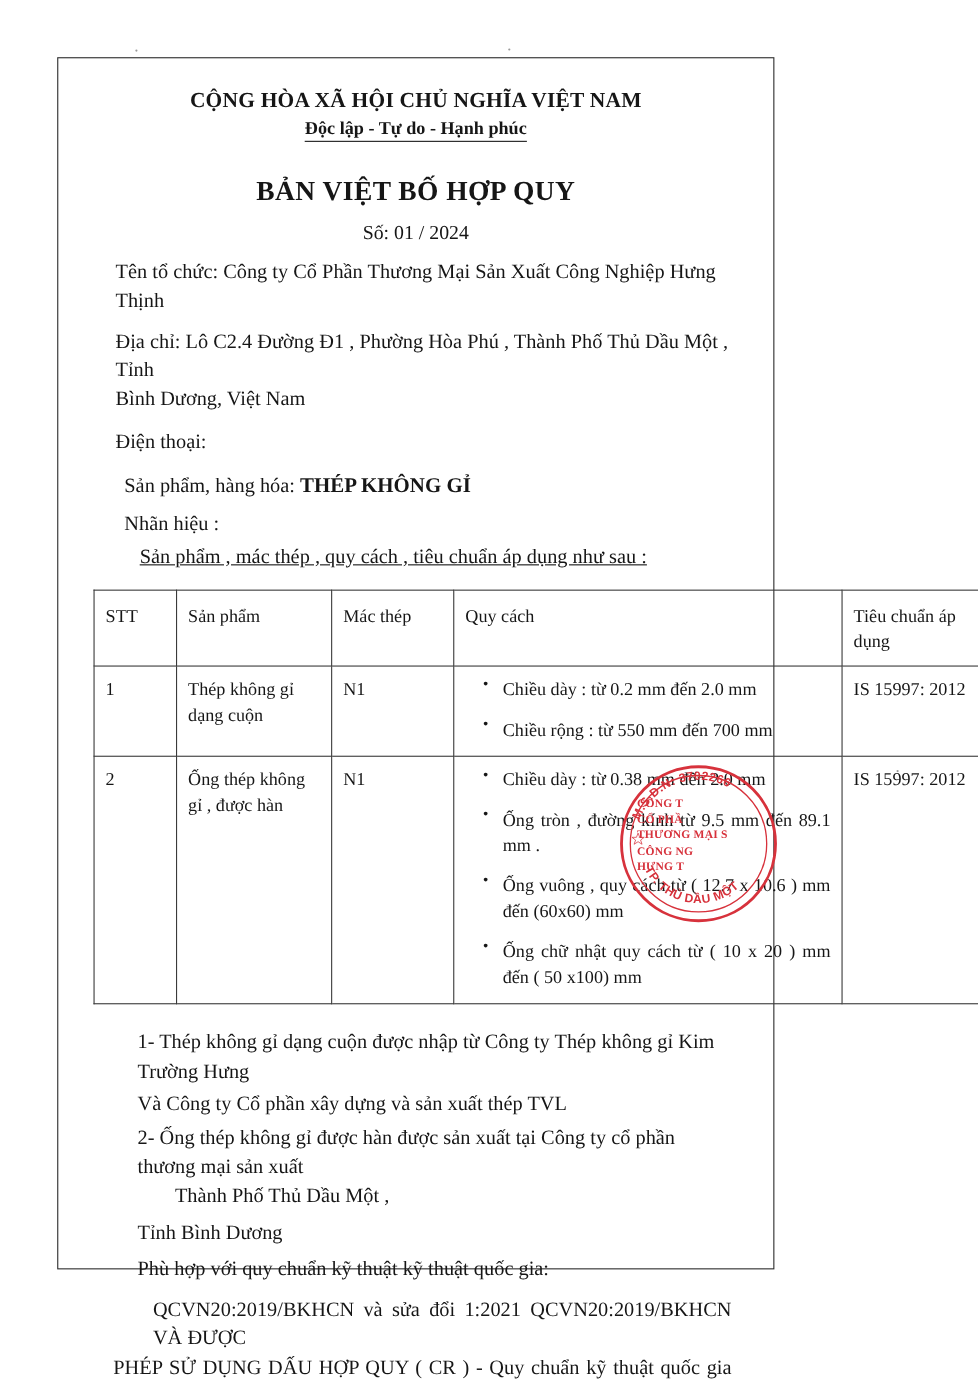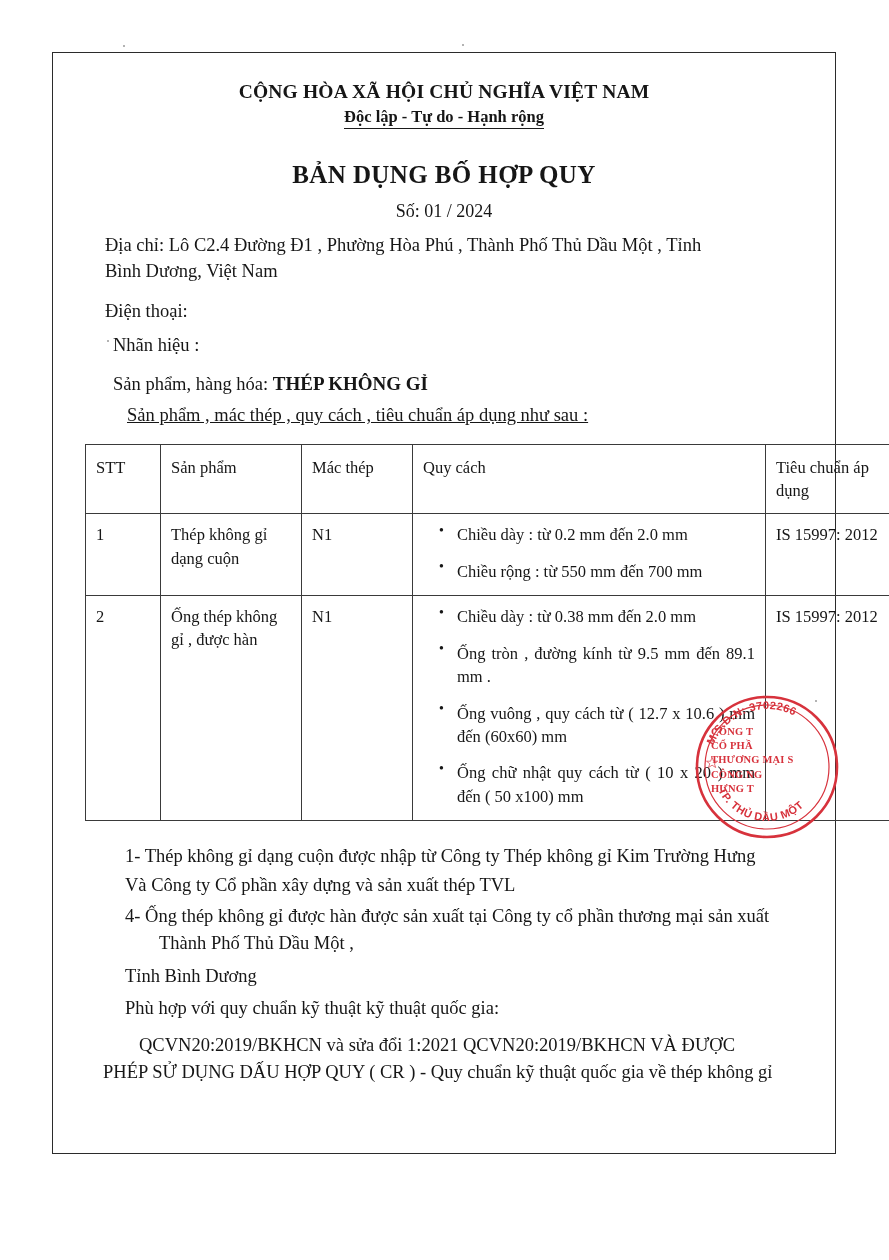--- a/index.html
+++ b/index.html
@@ -19,7 +19,7 @@
     position: absolute;
     left: 52px;
     top: 52px;
-    width: 784px;
+    width: 652px;
     height: 1102px;
     border: 1.5px solid #2b2b2b;
     box-sizing: border-box;

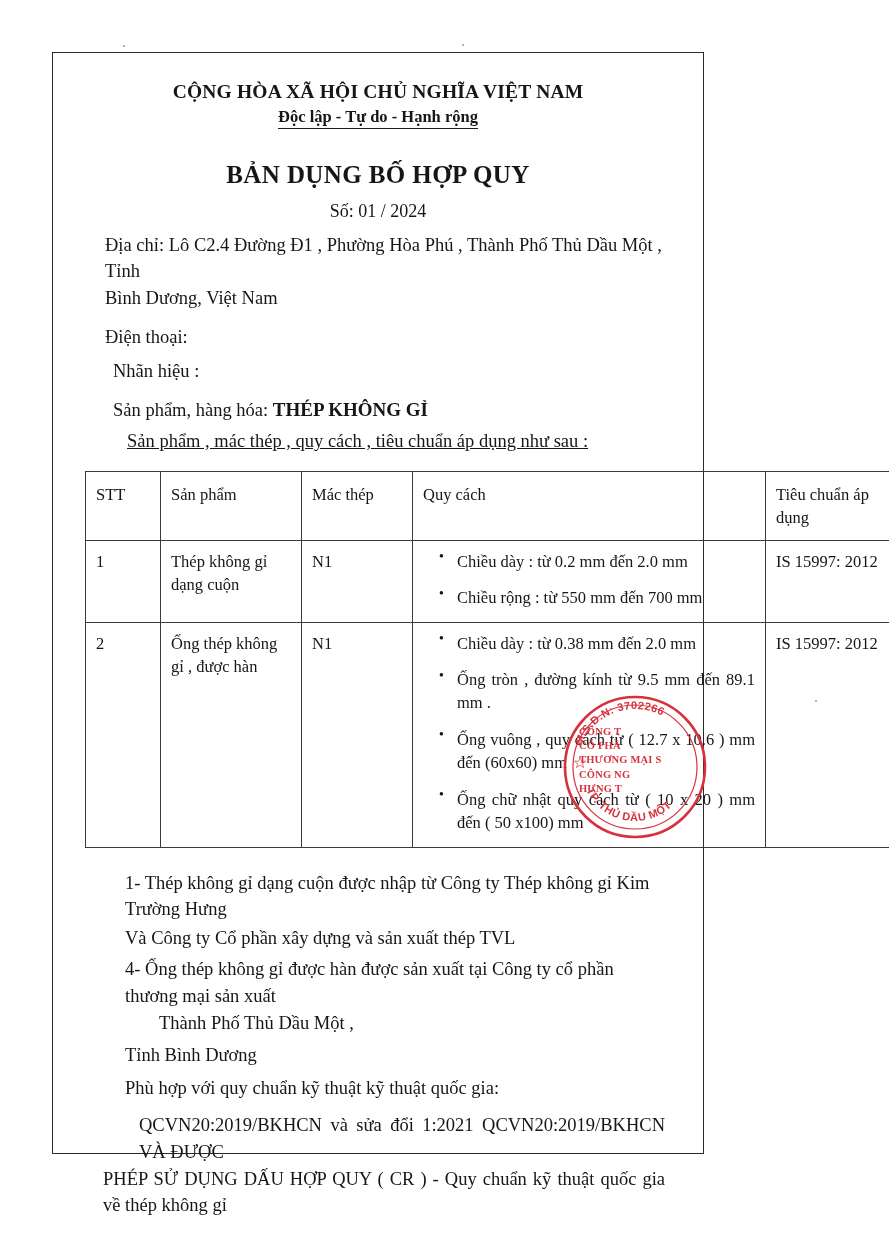--- a/index.html
+++ b/index.html
@@ -167,7 +167,7 @@
 
     <div class="center">
       <div class="nation">CỘNG HÒA XÃ HỘI CHỦ NGHĨA VIỆT NAM</div>
-      <div><span class="motto">Độc lập - Tự do - Hạnh rộng</span></div>
+      <div><span class="motto">Độc lập - Tự do - Hạnh phúc</span></div>
       <div class="doc-title">BẢN DỤNG BỐ HỢP QUY</div>
       <div class="doc-number">Số: 01 / 2024</div>
     </div>

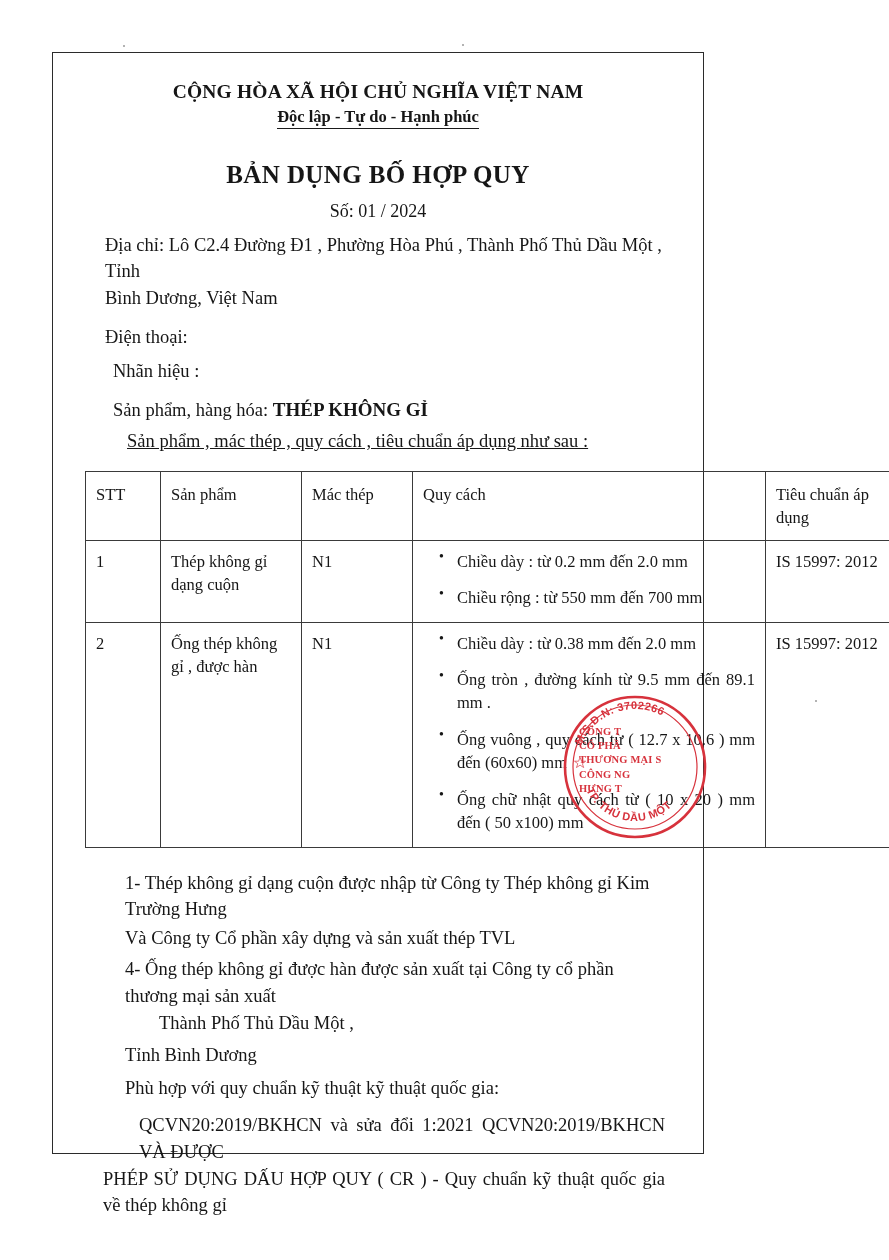--- a/index.html
+++ b/index.html
@@ -168,7 +168,7 @@
     <div class="center">
       <div class="nation">CỘNG HÒA XÃ HỘI CHỦ NGHĨA VIỆT NAM</div>
       <div><span class="motto">Độc lập - Tự do - Hạnh phúc</span></div>
-      <div class="doc-title">BẢN DỤNG BỐ HỢP QUY</div>
+      <div class="doc-title">BẢN VIỆT BỐ HỢP QUY</div>
       <div class="doc-number">Số: 01 / 2024</div>
     </div>
 

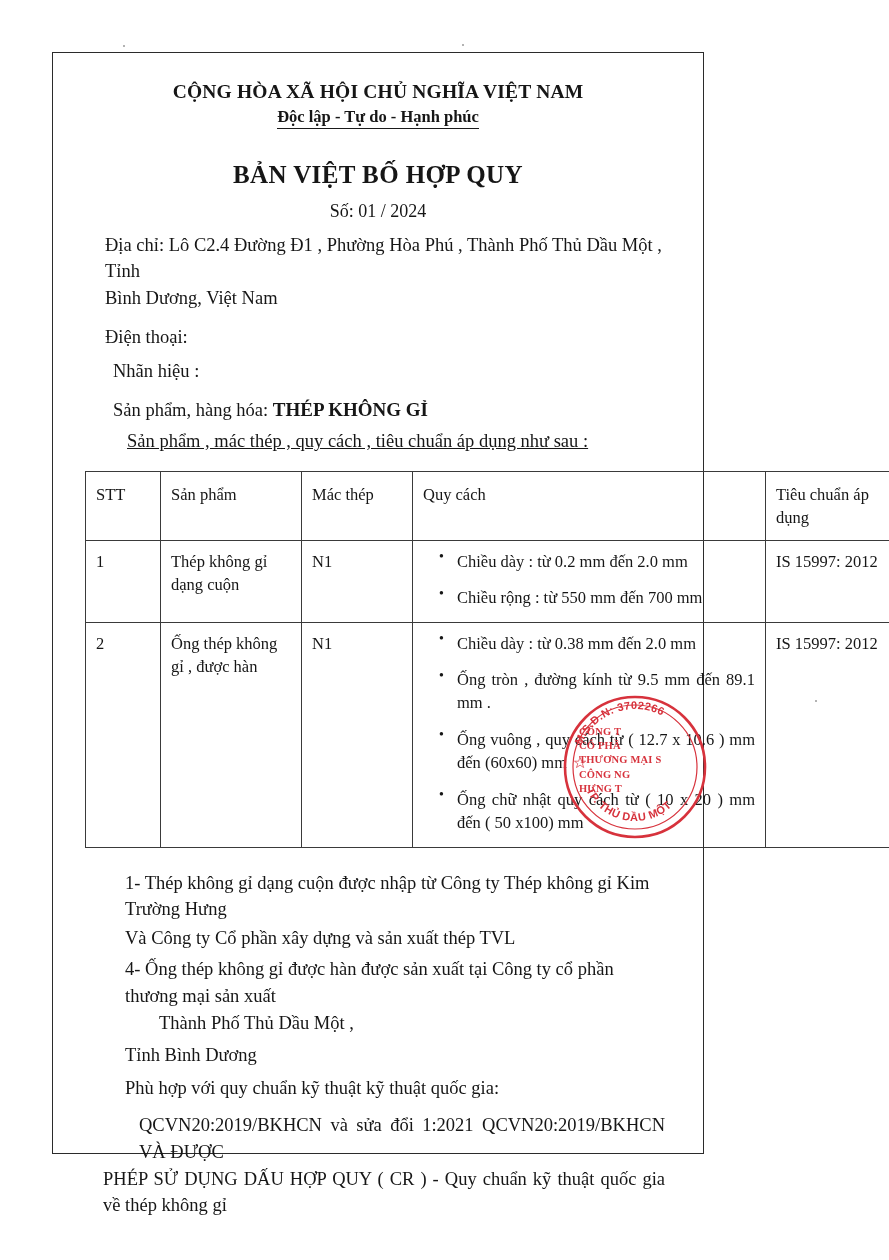--- a/index.html
+++ b/index.html
@@ -172,6 +172,7 @@
       <div class="doc-number">Số: 01 / 2024</div>
     </div>
 
+    <div class="para indent">Tên tổ chức: Công ty Cổ Phần Thương Mại Sản Xuất Công Nghiệp Hưng Thịnh</div>
     <div class="para indent" style="margin-top:10px;">Địa chỉ: Lô C2.4 Đường Đ1 , Phường Hòa Phú , Thành Phố Thủ Dầu Một , Tỉnh</div>
     <div class="para indent" style="margin-top:0;">Bình Dương, Việt Nam</div>
     <div class="para indent">Điện thoại:</div>

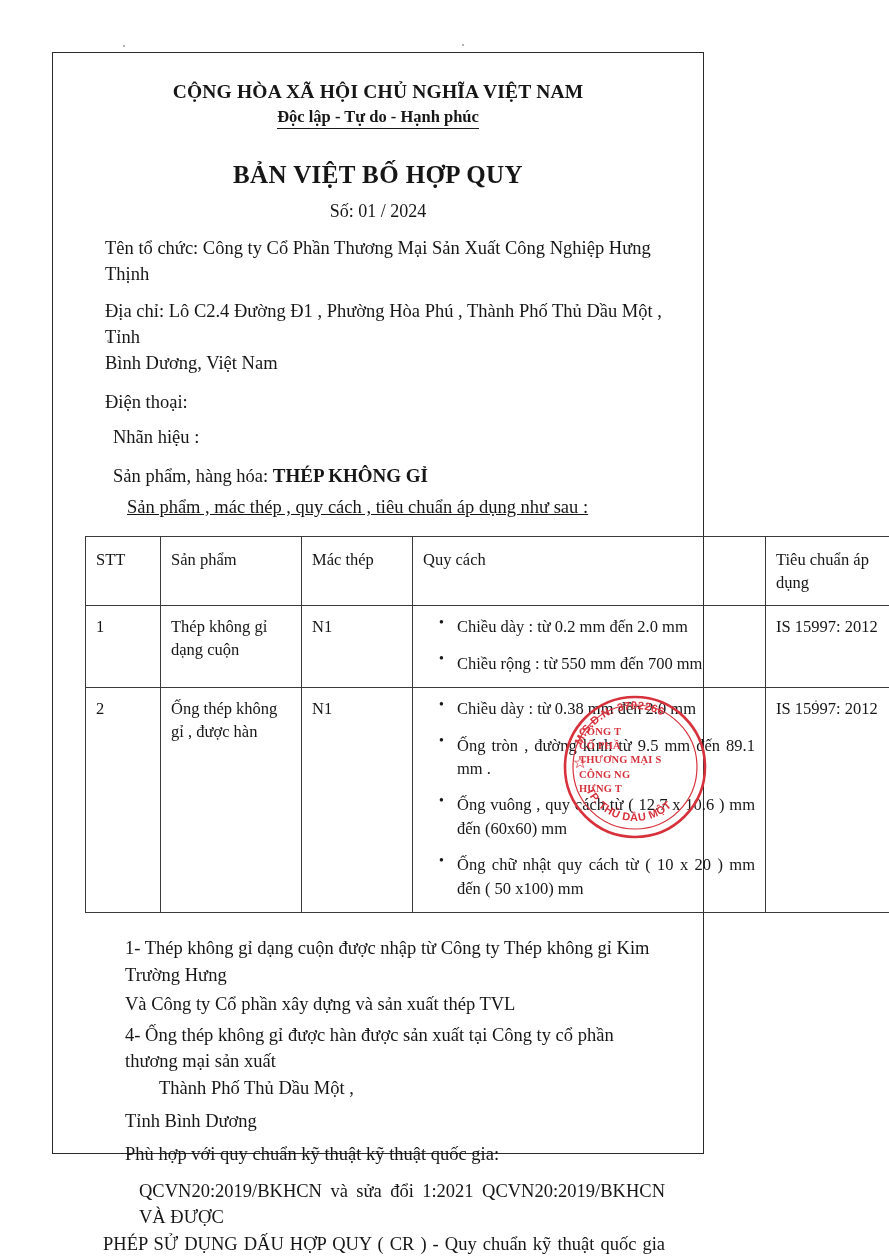--- a/index.html
+++ b/index.html
@@ -177,11 +177,11 @@
     <div class="para indent" style="margin-top:0;">Bình Dương, Việt Nam</div>
     <div class="para indent">Điện thoại:</div>
 
-    <div class="para indent2" style="margin-top:8px;">Nhãn hiệu :</div>
     <div class="para indent2">
       <span>Sản phẩm, hàng hóa:</span>
       <span class="prod-name">THÉP KHÔNG GỈ</span>
     </div>
+    <div class="para indent2" style="margin-top:8px;">Nhãn hiệu :</div>
     <div class="para indent2" style="margin-top:4px;padding-left:48px;text-decoration:underline;">Sản phẩm , mác thép , quy cách , tiêu chuẩn áp dụng như sau :</div>
 
     <table class="spec">

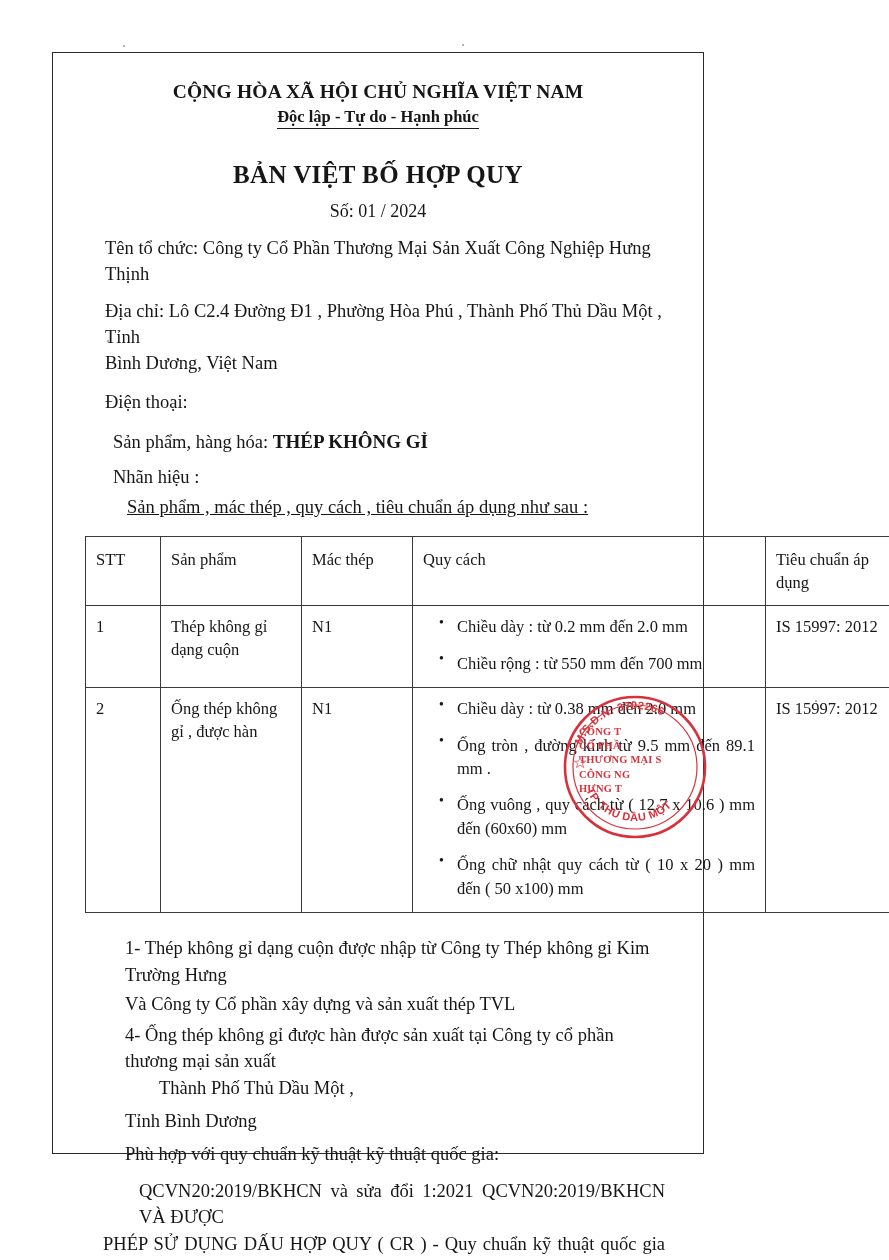--- a/index.html
+++ b/index.html
@@ -227,7 +227,7 @@
     <div class="notes">
       <div class="note-item">1-  Thép không gỉ dạng cuộn được nhập từ Công ty Thép không gỉ Kim Trường Hưng</div>
       <div class="note-item">Và Công ty Cổ phần xây dựng và sản xuất thép TVL</div>
-      <div class="note-item" style="margin-top:4px;">4-  Ống thép không gỉ được hàn được sản xuất tại Công ty cổ phần thương mại sản xuất</div>
+      <div class="note-item" style="margin-top:4px;">2-  Ống thép không gỉ được hàn được sản xuất tại Công ty cổ phần thương mại sản xuất</div>
       <div class="note-sub">Thành Phố Thủ Dầu Một ,</div>
       <div class="note-plain">Tỉnh Bình Dương</div>
       <div class="note-plain">Phù hợp với quy chuẩn kỹ thuật kỹ thuật quốc gia:</div>

